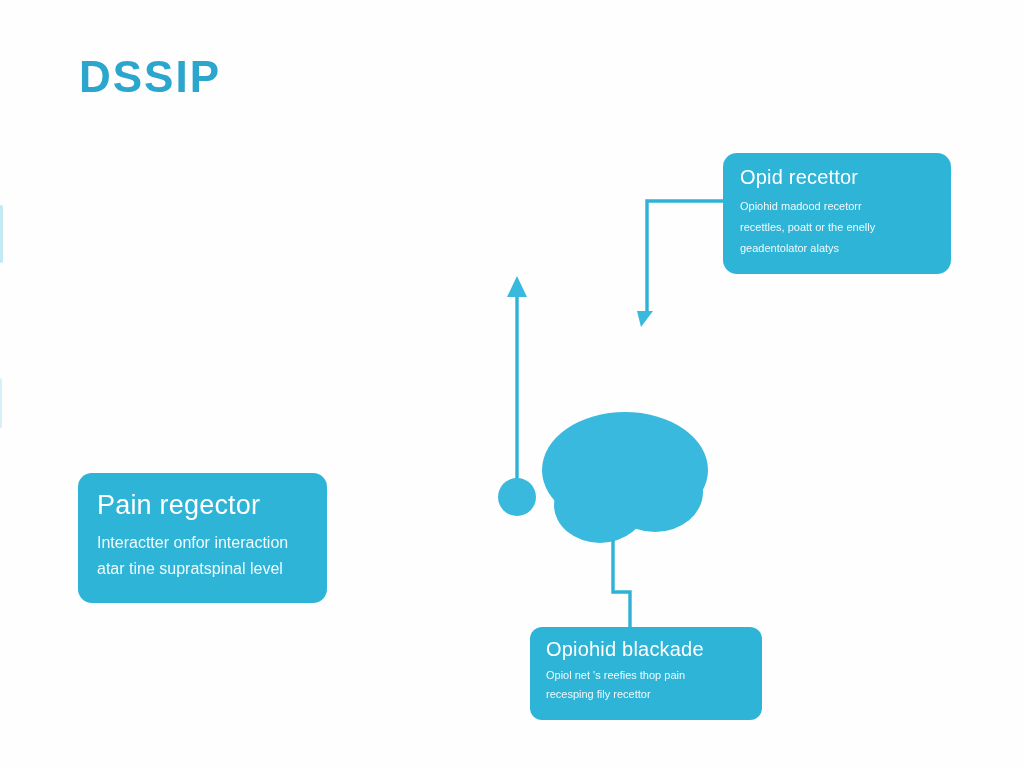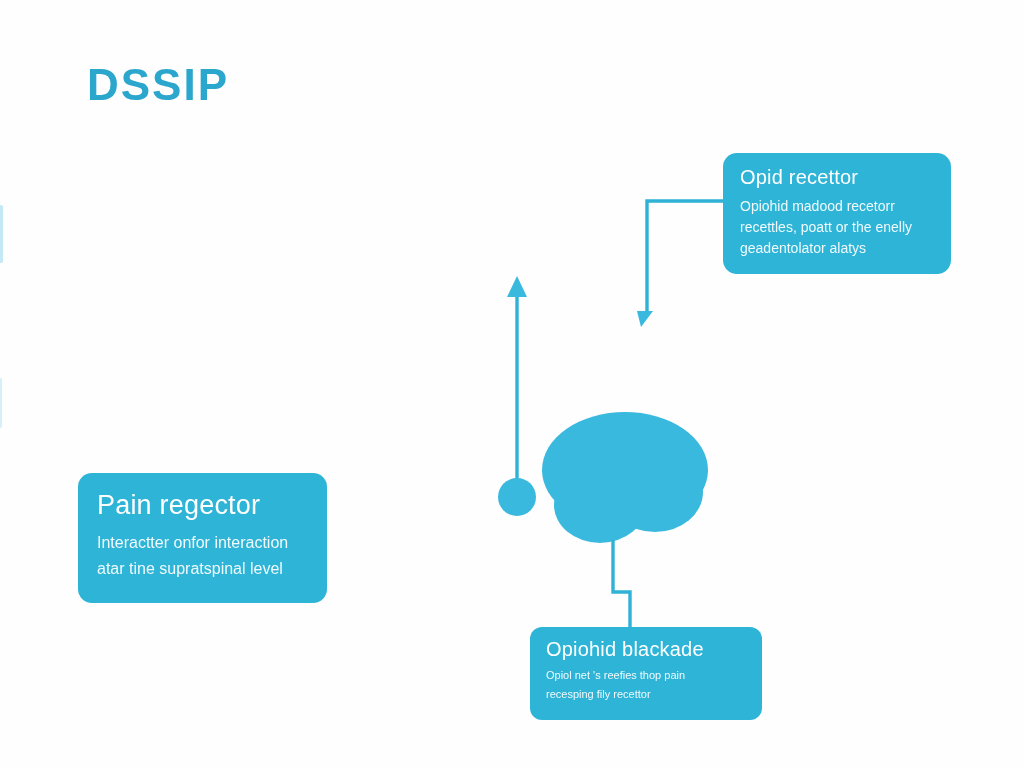--- a/index.html
+++ b/index.html
@@ -18,7 +18,7 @@
   }
   .canvas{position:absolute;inset:0;width:1024px;height:768px;}
   .page-title{
-    position:absolute;left:75px;top:48px;margin:12px;
+    position:absolute;left:75px;top:48px;margin:4px;
     font-size:44px;font-weight:800;letter-spacing:2px;
     color:var(--title-text);
     text-align:right;

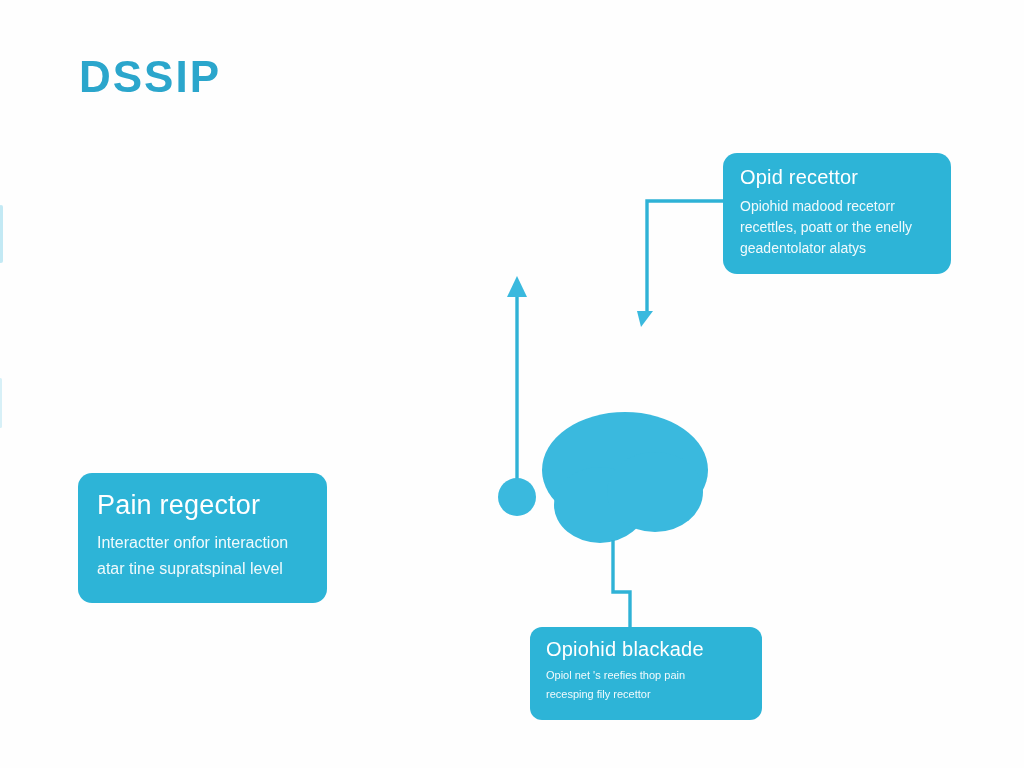--- a/index.html
+++ b/index.html
@@ -35,7 +35,7 @@
   .bl{display:block;}
   .node-opioid{left:723px;top:153px;width:228px;height:121px;padding:13px 17px;}
   .node-opioid .node-title{font-size:20px;margin-bottom:7px;}
-  .node-opioid .node-body{font-size:14px;line-height:21px;}
+  .node-opioid .node-body{font-size:11px;line-height:21px;}
   .node-pain{left:78px;top:473px;width:249px;height:130px;padding:17px 19px;}
   .node-pain .node-title{font-size:27px;margin-bottom:9px;}
   .node-pain .node-body{font-size:16px;line-height:26px;}

